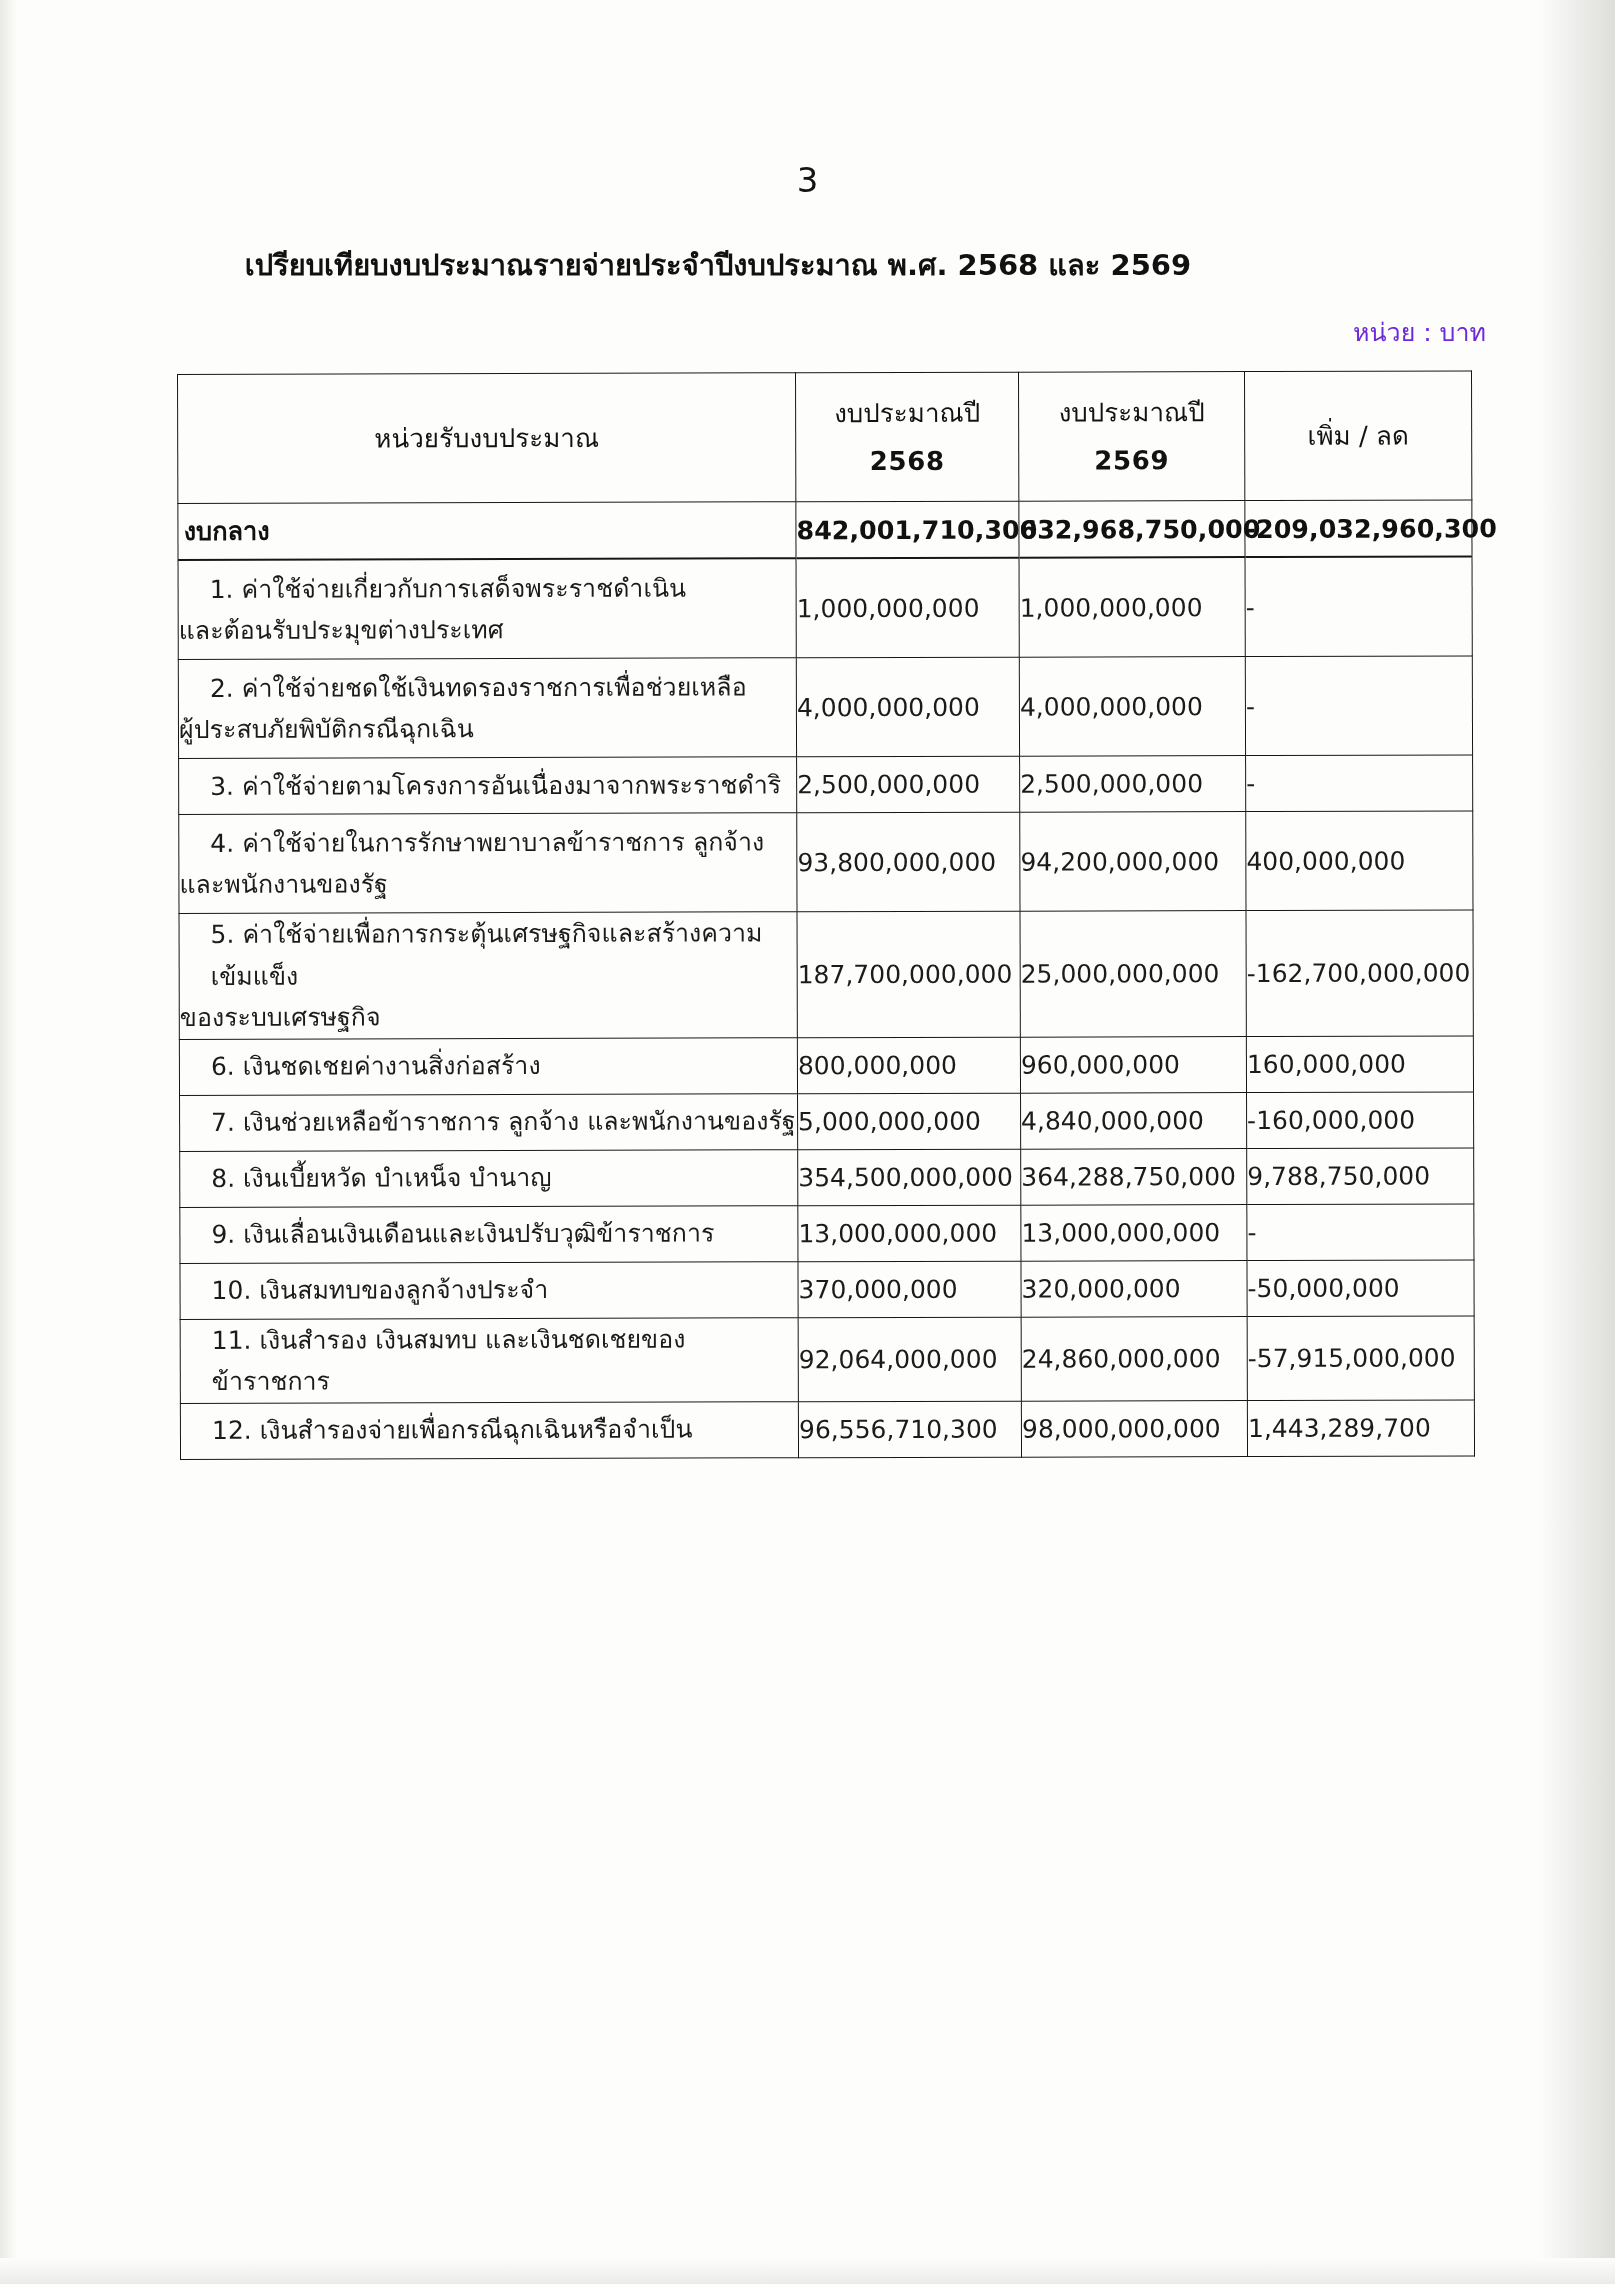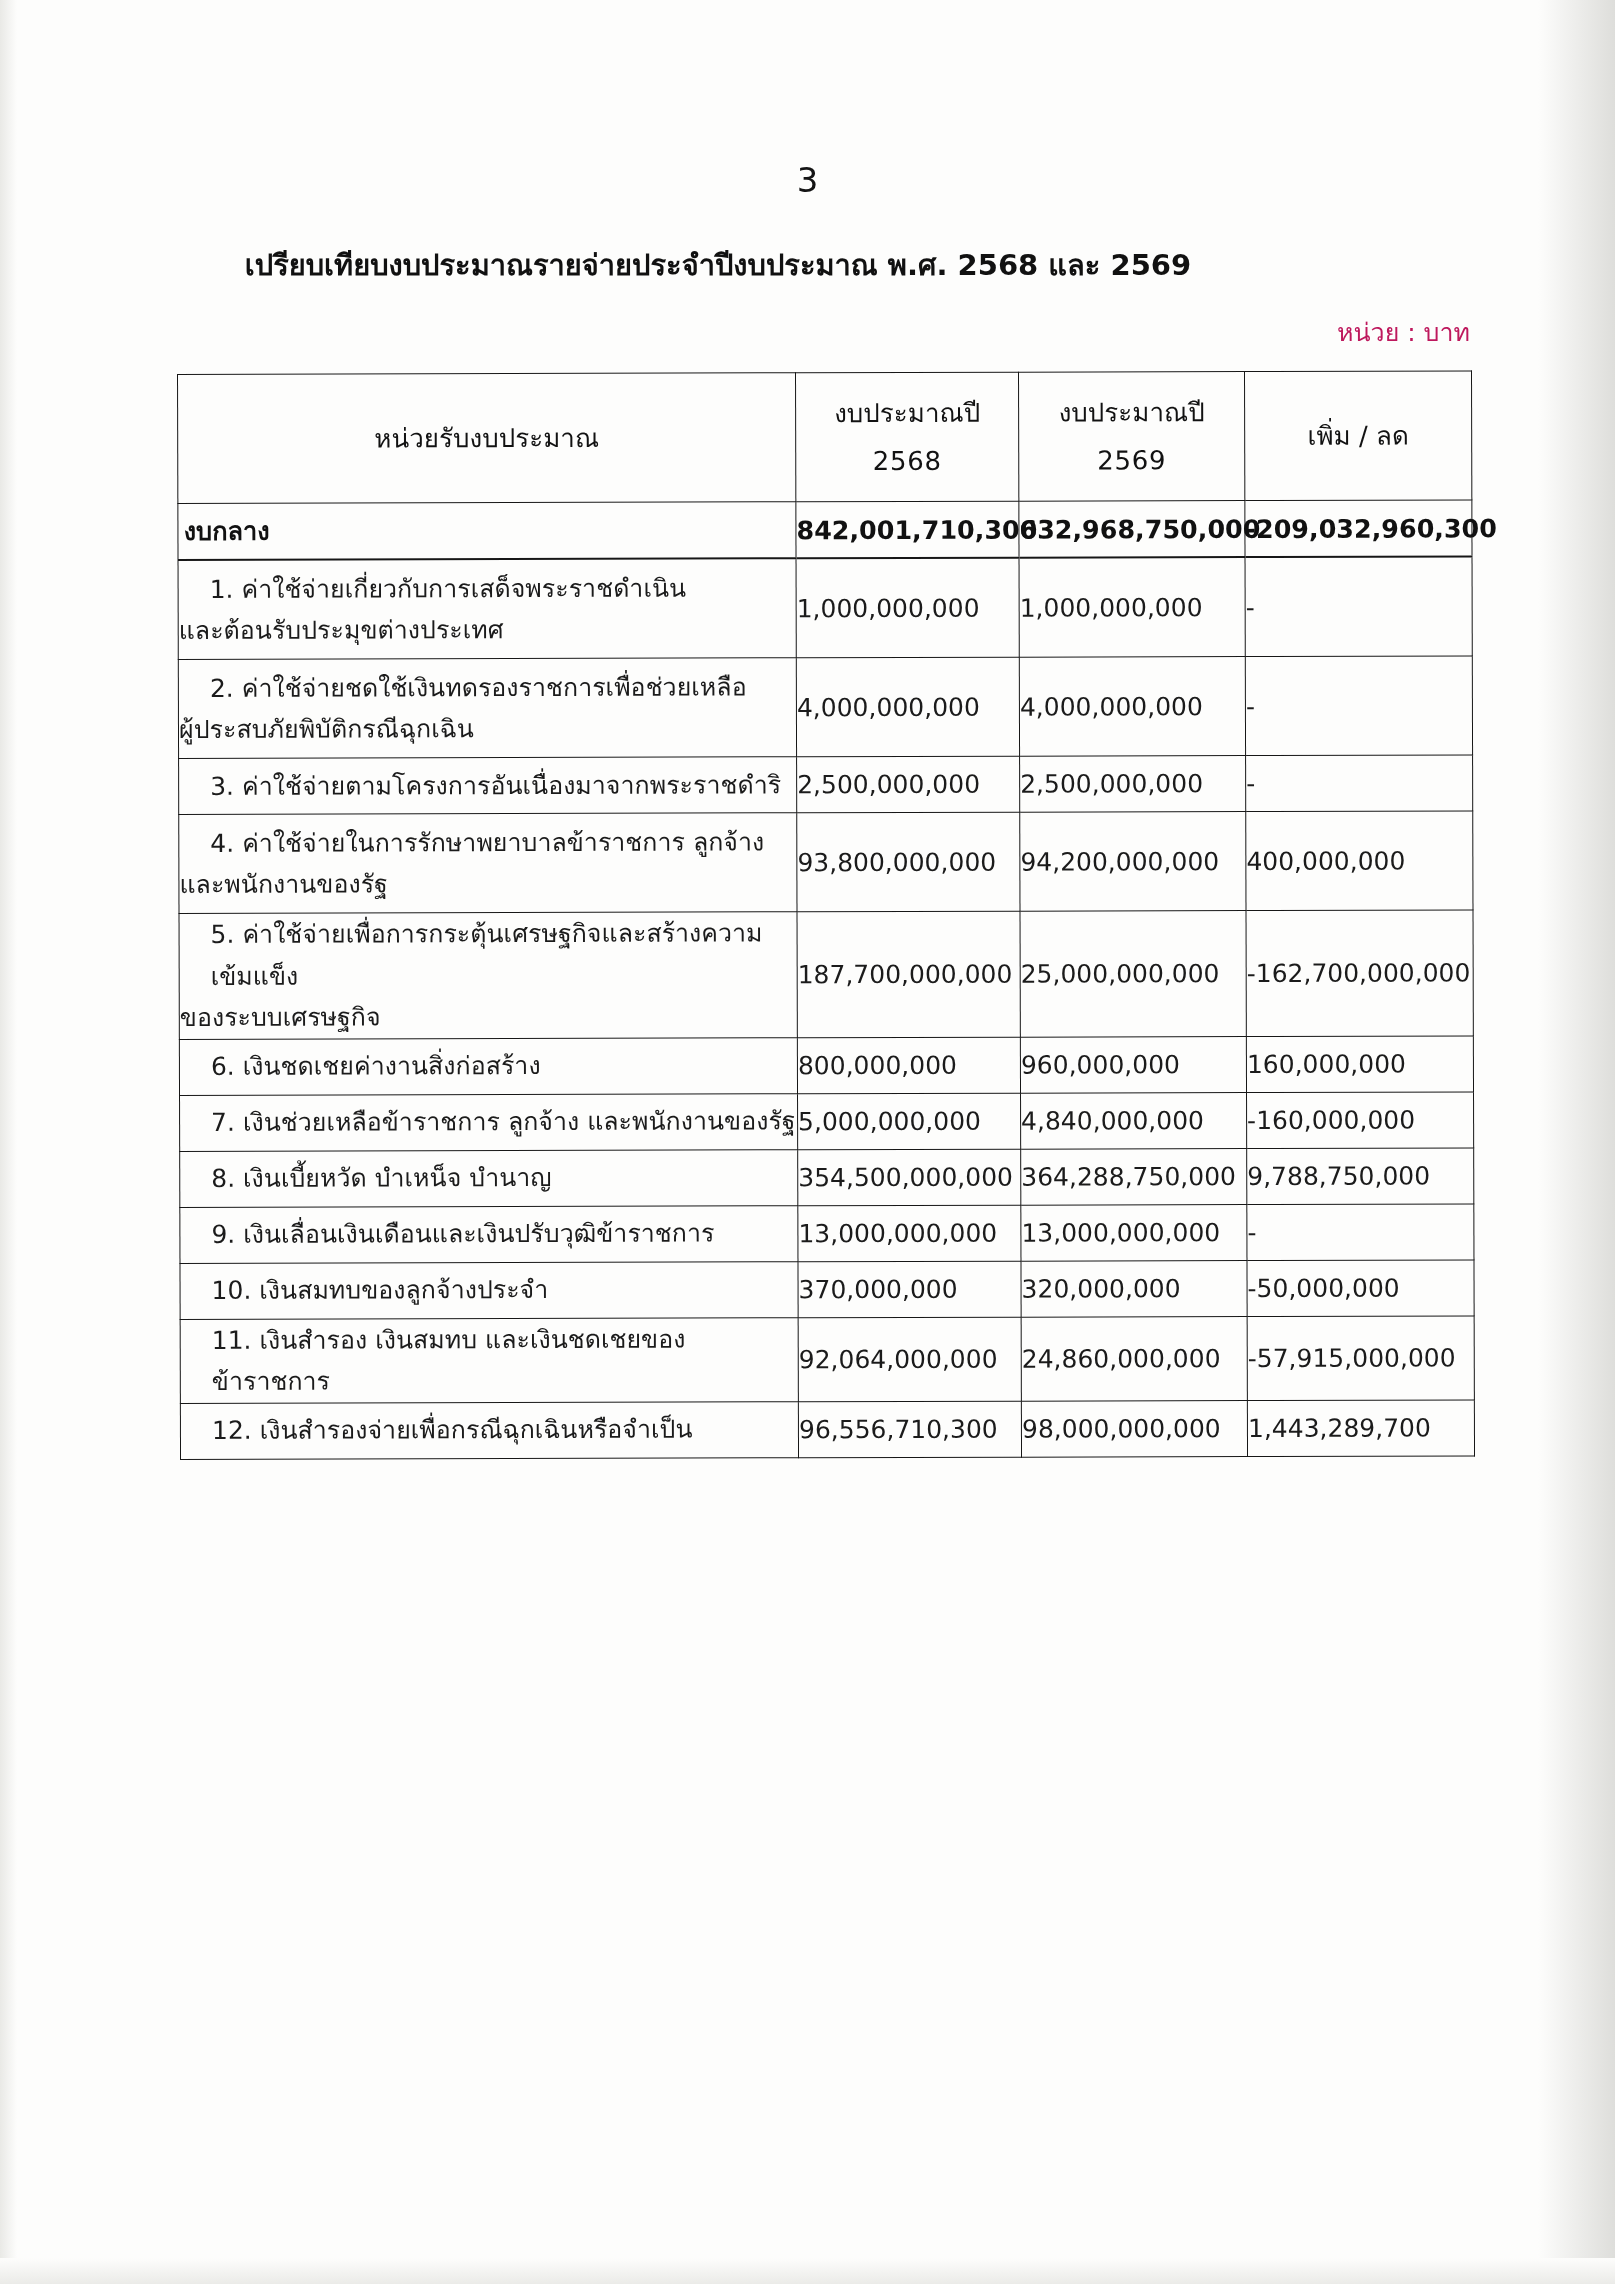--- a/index.html
+++ b/index.html
@@ -65,11 +65,11 @@
   .unit-label {
     position: absolute;
     top: 312px;
-    left: 0;
+    left: 16px;
     width: 1470px;
     text-align: right;
     font-size: 25px;
-    color: #be185d;
+    color: #6d28d9;
   }
 
   .table-wrap {

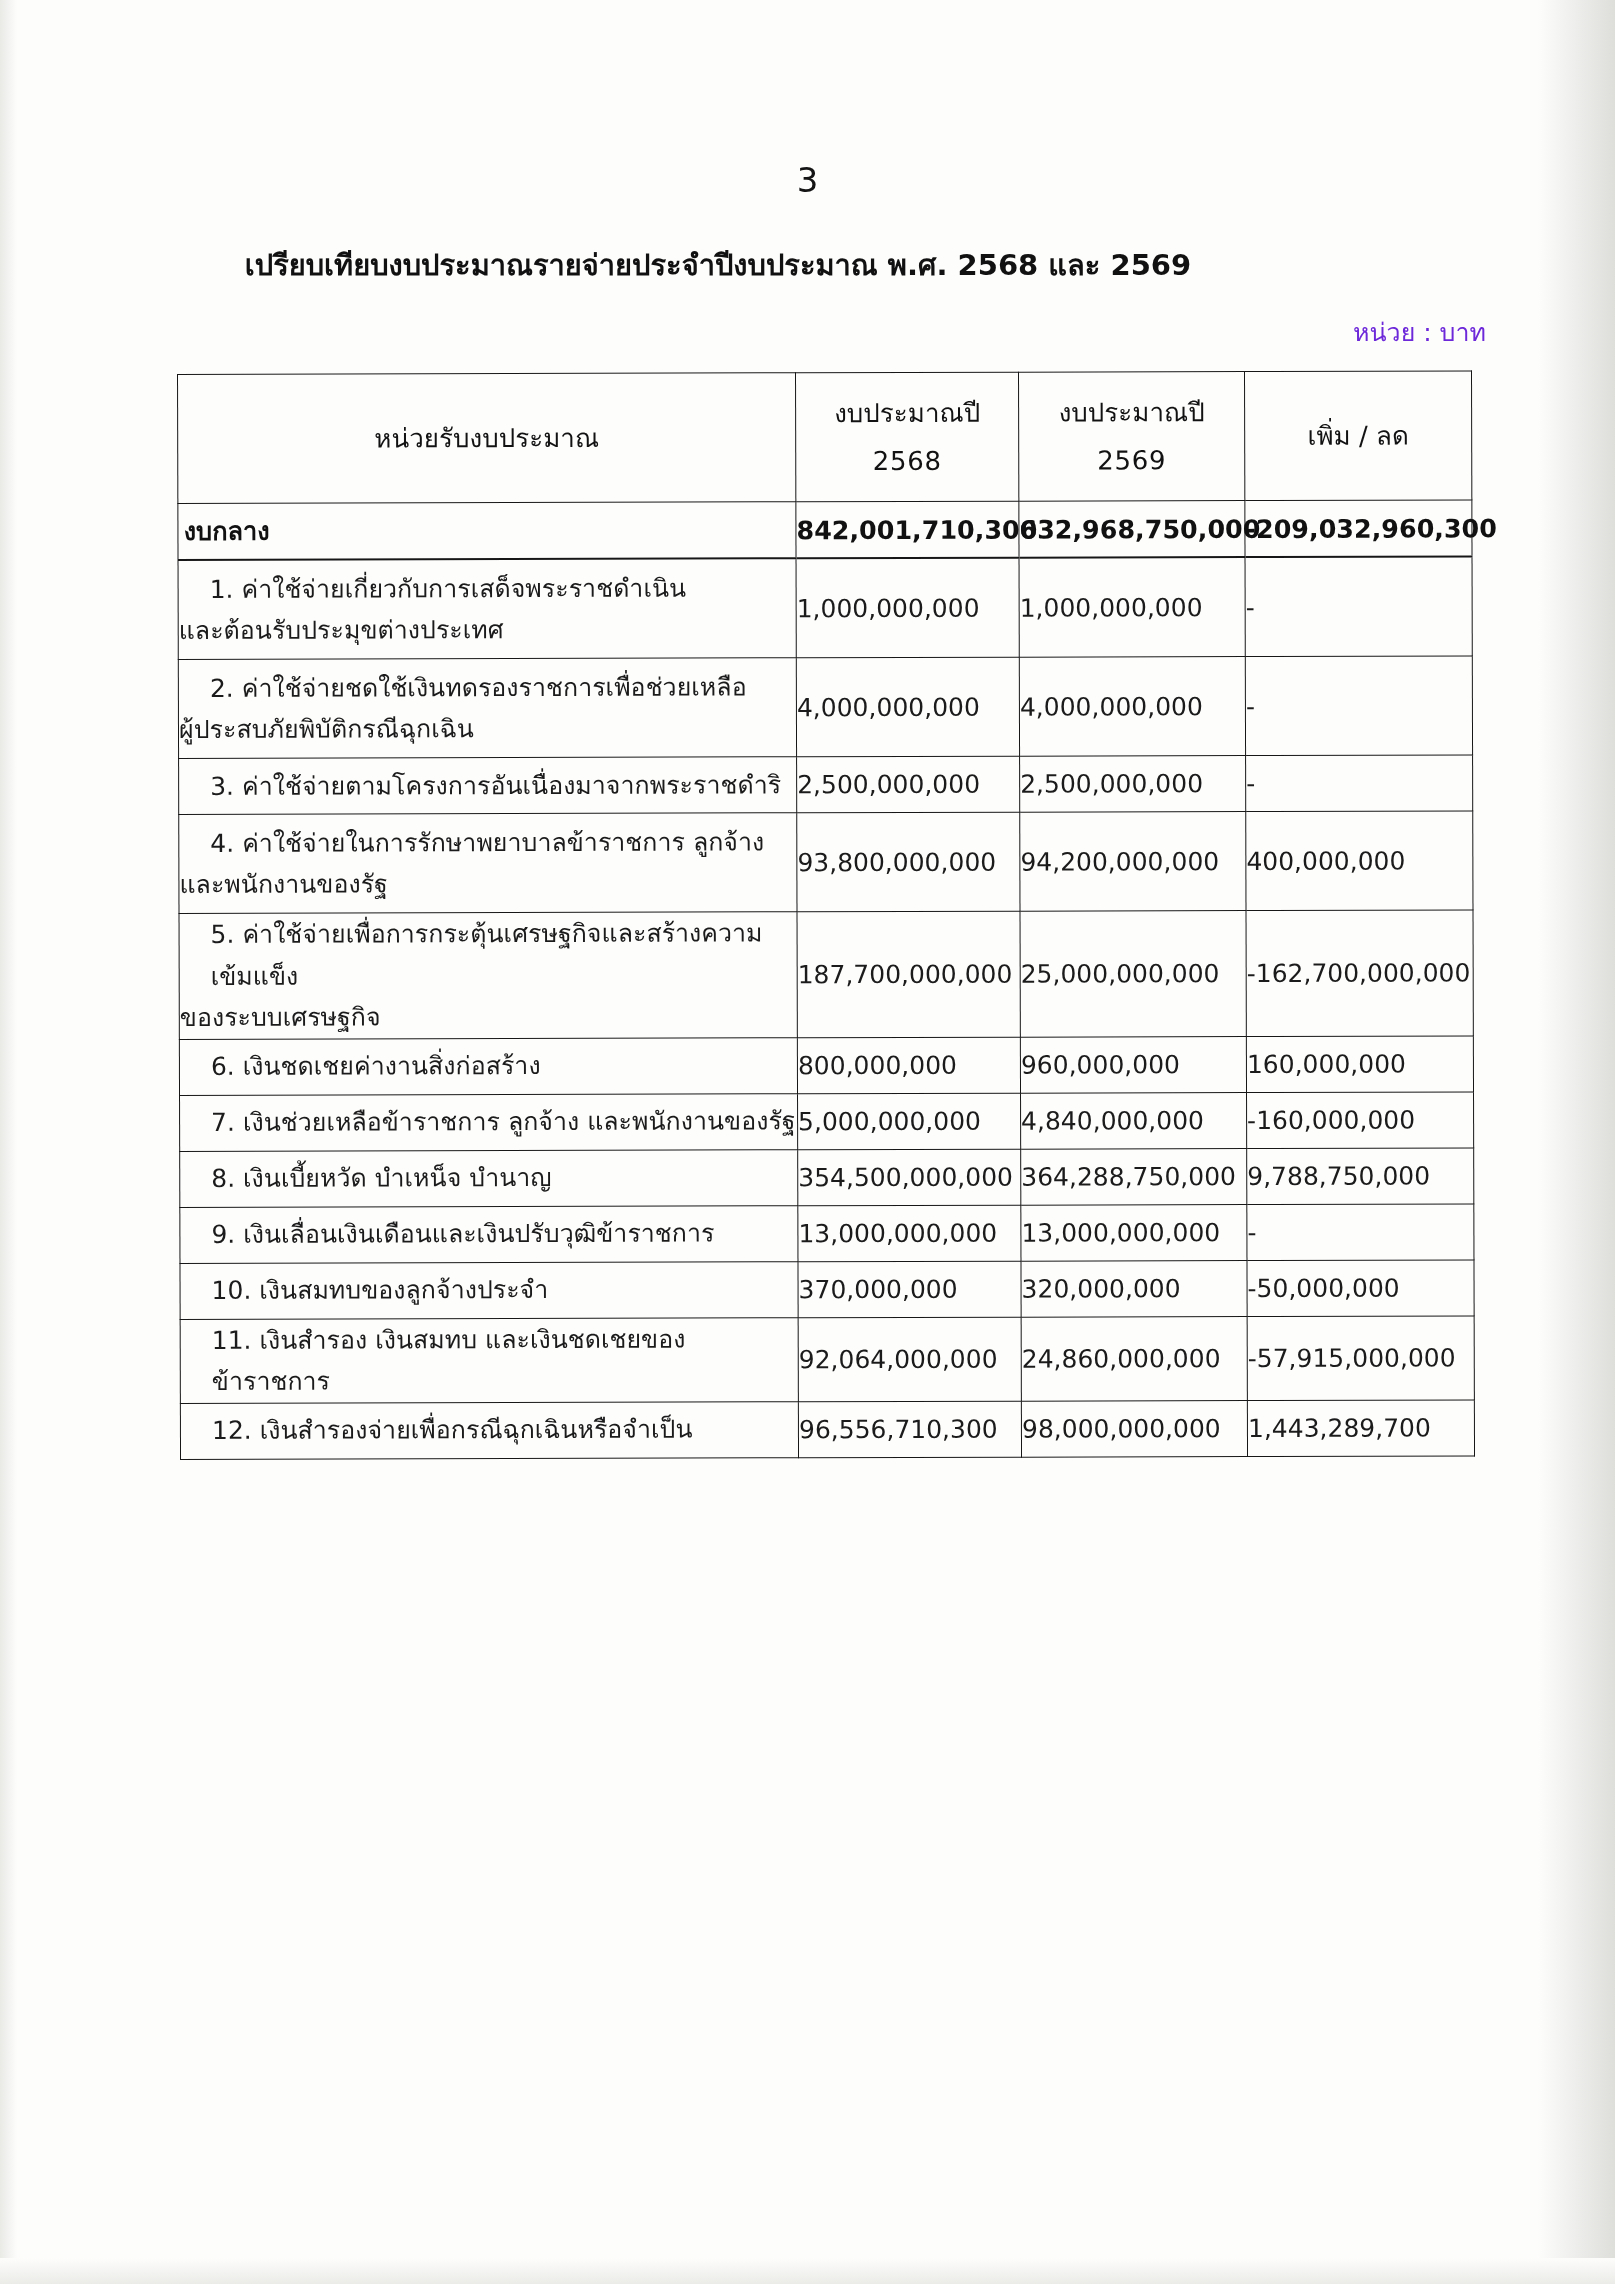--- a/index.html
+++ b/index.html
@@ -110,7 +110,7 @@
     color: #121212;
   }
   .hdr-two-line span { display: block; }
-  .hdr-year { font-weight: normal; letter-spacing: 0.7px; }
+  .hdr-year { font-weight: bold; letter-spacing: 0.7px; }
 
   
   tr.total-row td {

